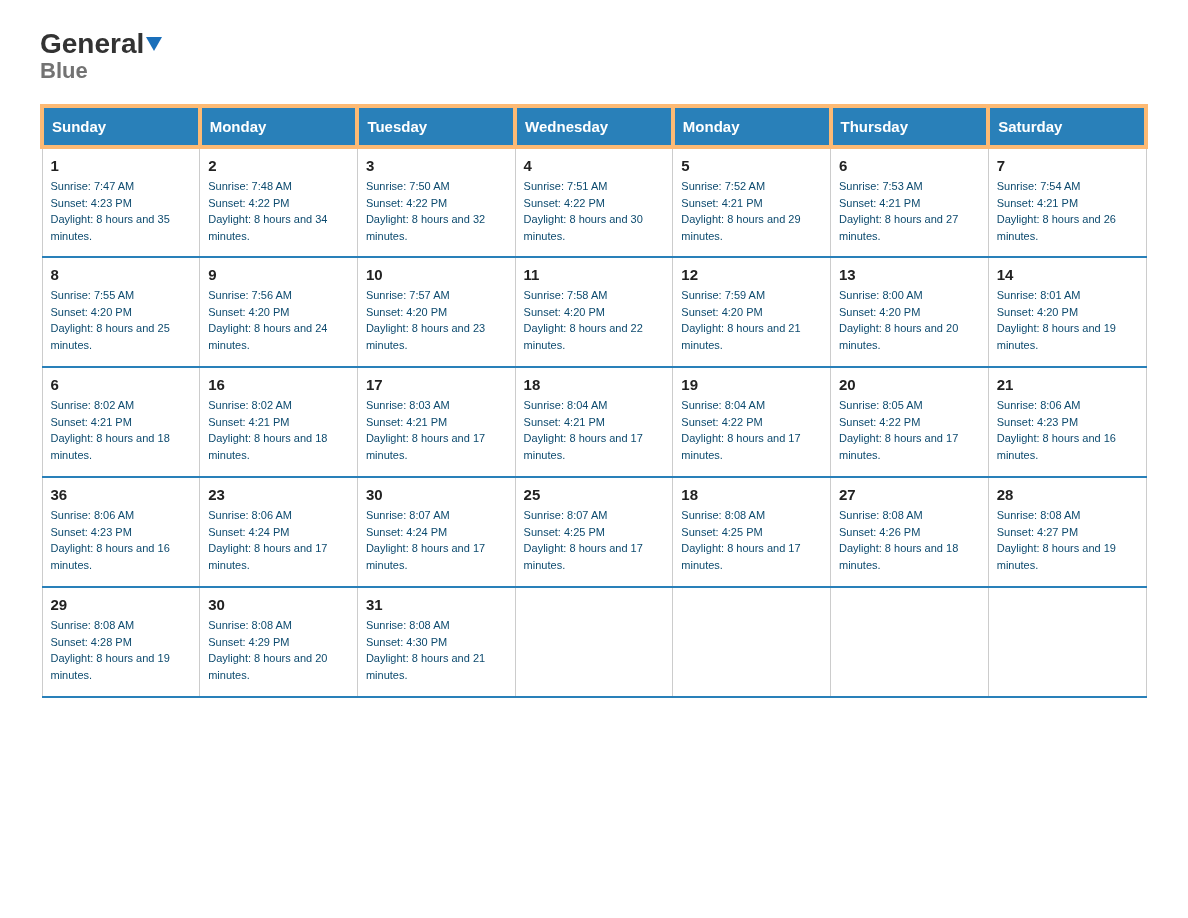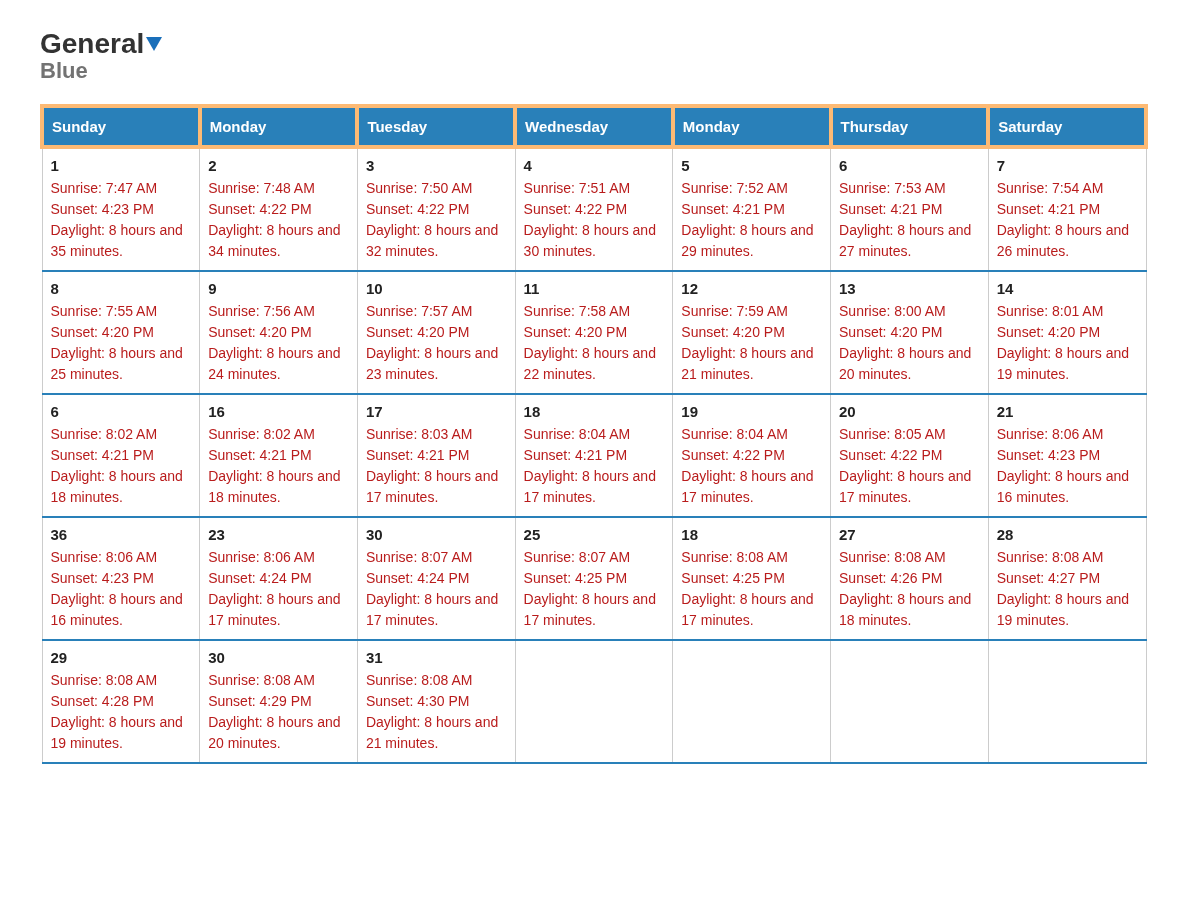--- a/index.html
+++ b/index.html
@@ -88,8 +88,8 @@
       margin-bottom: 4px;
     }
     .day-info {
-      font-size: 14px;
-      color: #b91c1c;
+      font-size: 11px;
+      color: #0c4a6e;
       line-height: 1.5;
     }
     tbody tr {

